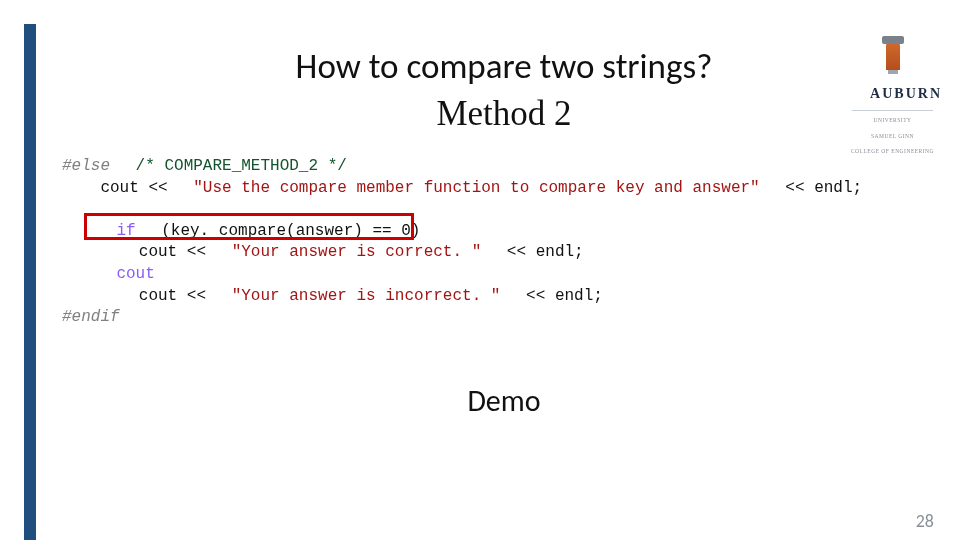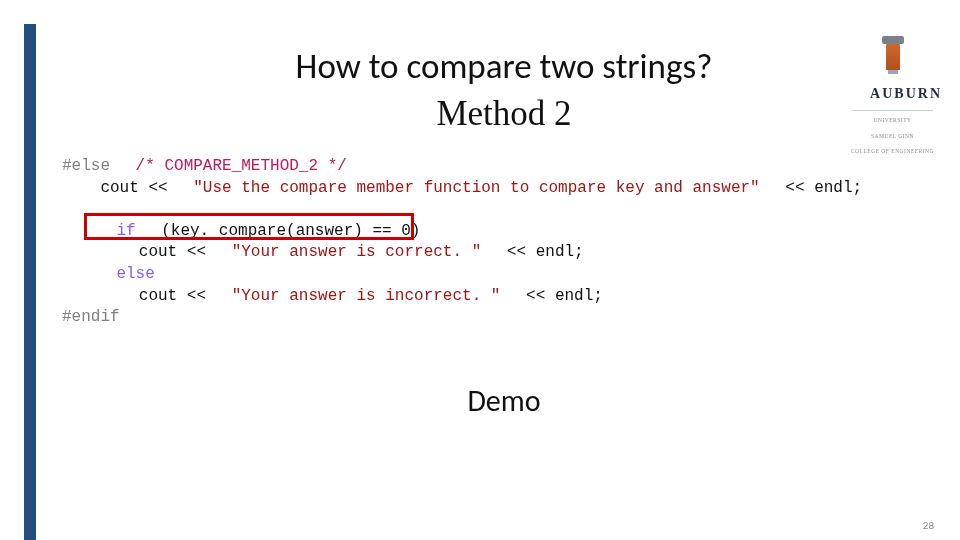--- a/index.html
+++ b/index.html
@@ -93,7 +93,7 @@
     white-space: pre;
     color: #111;
   }
-  .c-pre   { color: #808080; }  
+  .c-pre   { color: #808080; font-style: italic; }  
   .c-comm  { color: #be185d; }  
   .c-kw    { color: #8b5cf6; }  
   .c-str   { color: #a31515; }  

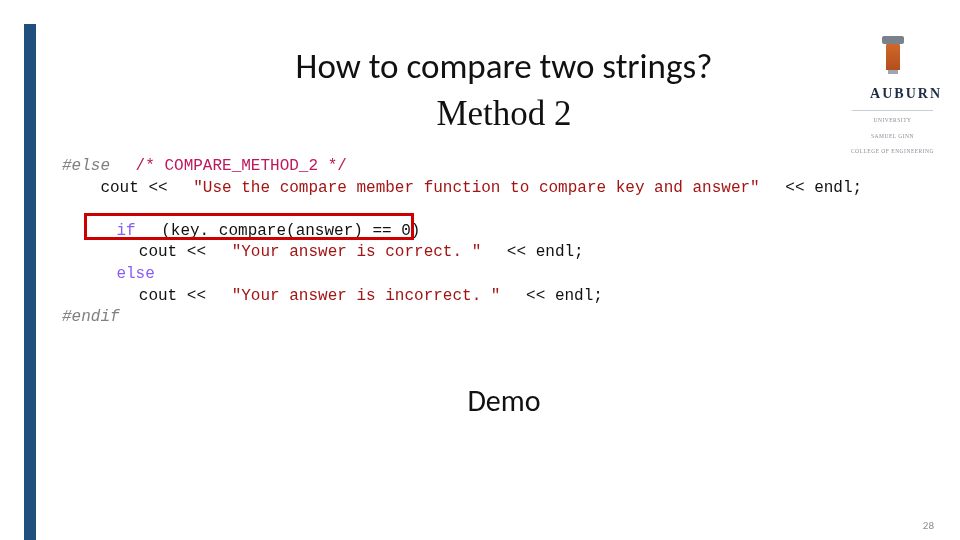--- a/index.html
+++ b/index.html
@@ -94,7 +94,7 @@
     color: #111;
   }
   .c-pre   { color: #808080; font-style: italic; }  
-  .c-comm  { color: #be185d; }  
+  .c-comm  { color: #14532d; }  
   .c-kw    { color: #8b5cf6; }  
   .c-str   { color: #a31515; }  
 

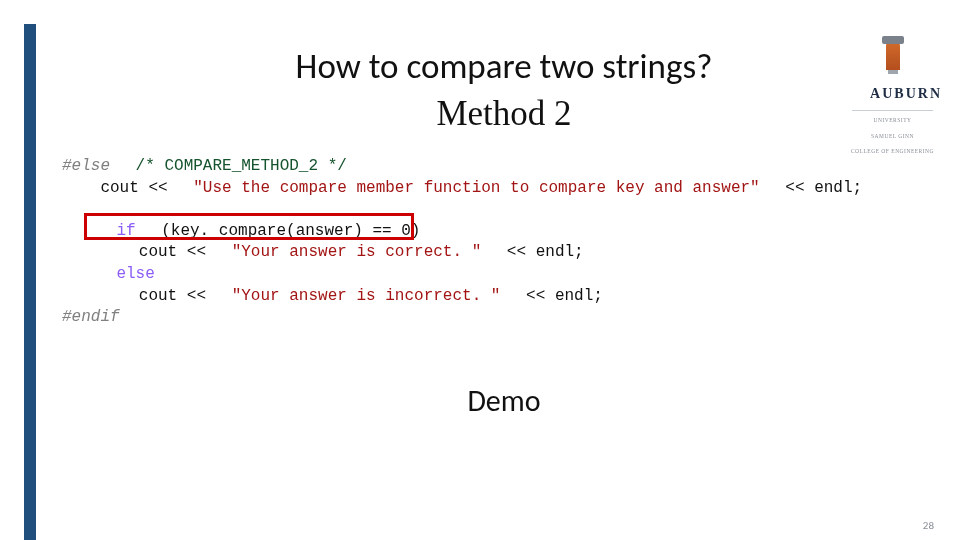--- a/index.html
+++ b/index.html
@@ -153,7 +153,7 @@
 <span></span>
 <span>    </span><span class="c-kw">if</span><span> (key. compare(answer) == 0)</span>
 <span>        cout &lt;&lt; </span><span class="c-str">"Your answer is correct. "</span><span> &lt;&lt; endl;</span>
-<span>    </span><span class="c-kw">else</span>
+<span>    </span><span class="c-kw">cout</span>
 <span>        cout &lt;&lt; </span><span class="c-str">"Your answer is incorrect. "</span><span> &lt;&lt; endl;</span>
 <span class="c-pre">#endif</span></div>
 

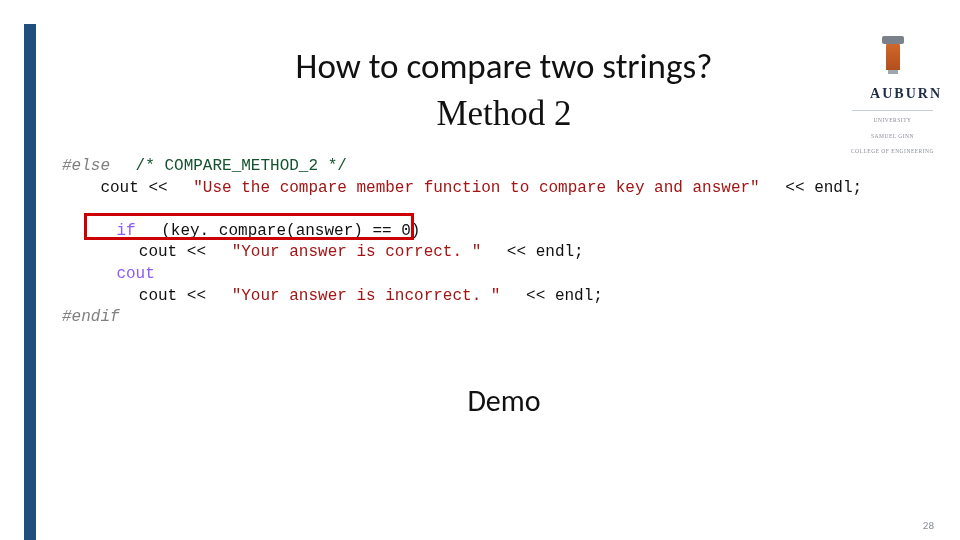--- a/index.html
+++ b/index.html
@@ -123,7 +123,7 @@
     position: absolute;
     bottom: 16px;
     right: 34px;
-    font-size: 11px;
+    font-size: 18px;
     color: #8a8f98;
   }
 </style>

